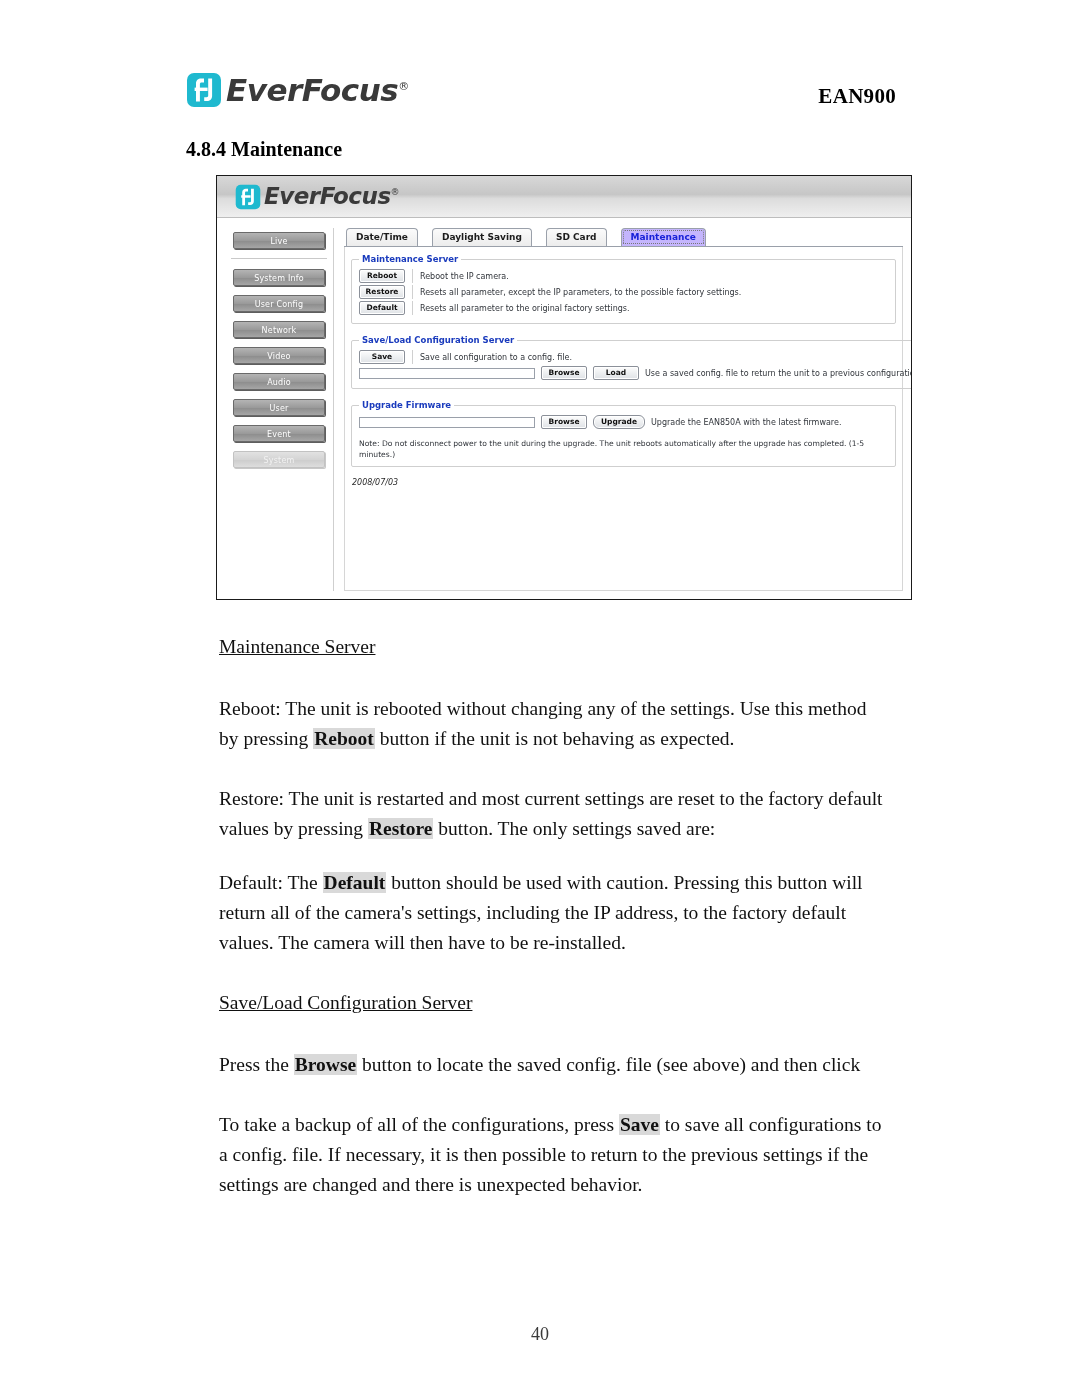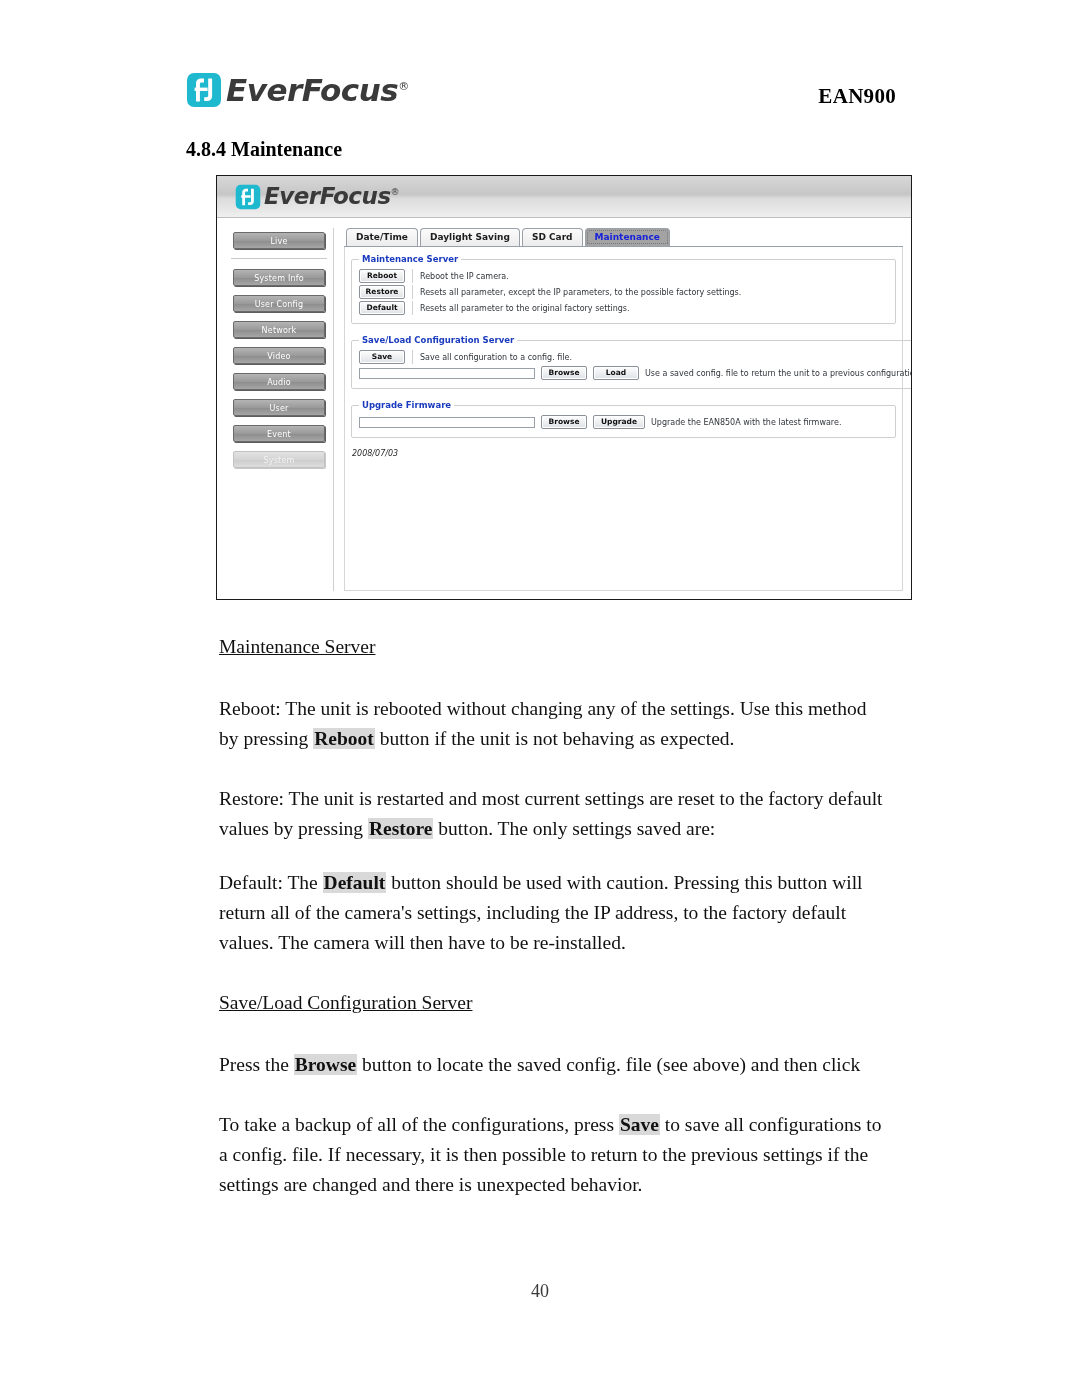--- a/index.html
+++ b/index.html
@@ -156,7 +156,7 @@
   .tabstrip {
     display: flex;
     align-items: flex-end;
-    gap: 2px;
+    gap: 14px;
     border-bottom: 1px solid #9aa0aa;
     padding-left: 2px;
     height: 19px;

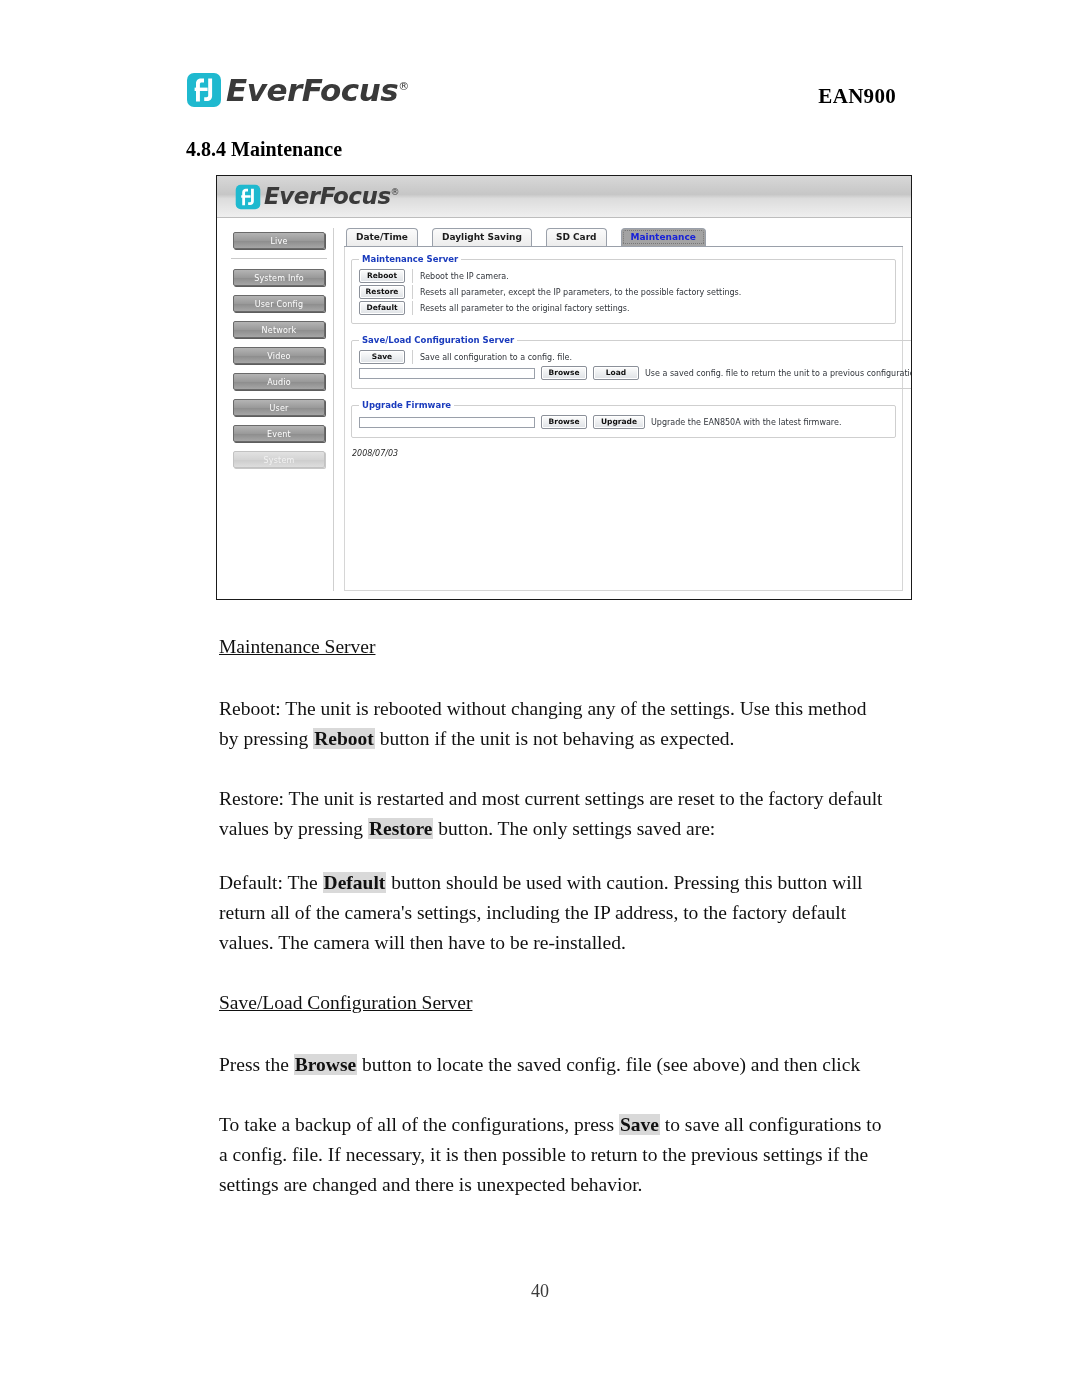--- a/index.html
+++ b/index.html
@@ -176,7 +176,7 @@
   }
   .tab.active {
     color: #1822d8;
-    background: #a3a3a3;
+    background: #c4b5fd;
     border-color: #9aa0aa;
     outline: 1px dotted #777;
     outline-offset: -3px;

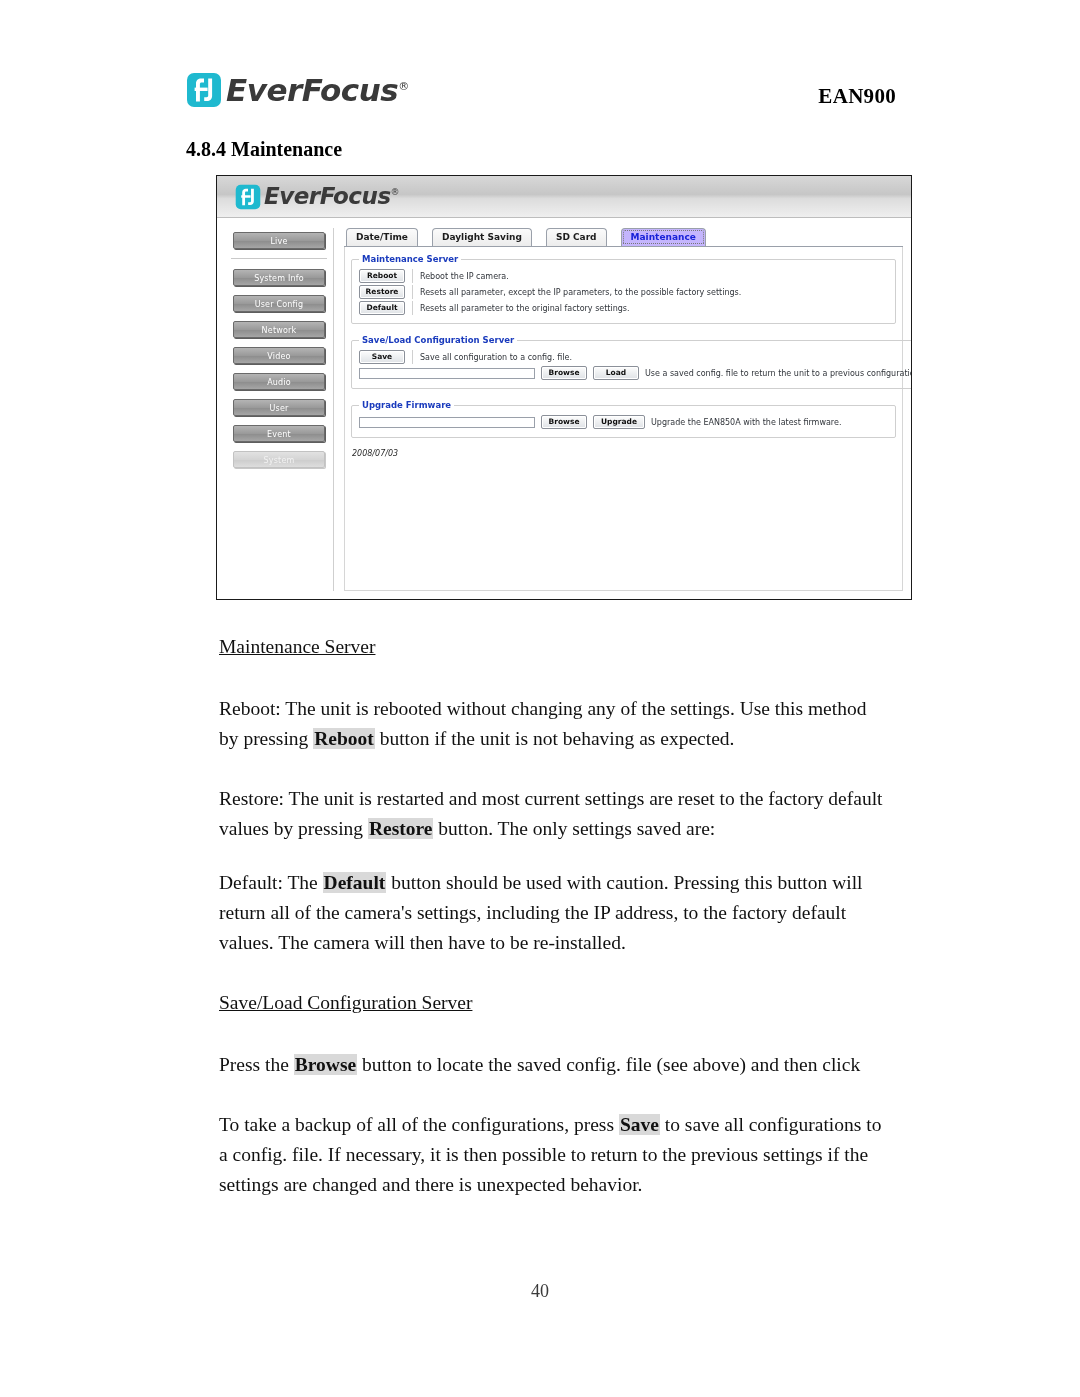--- a/index.html
+++ b/index.html
@@ -226,7 +226,7 @@
     box-shadow: inset 0 0 0 1px #ffffff;
     white-space: nowrap;
   }
-  .btn.w-wide { min-width: 50px; }
+  .btn.w-wide { min-width: 50px; border-radius: 6px; }
   .desc {
     font-size: 8px;
     color: #30343a;

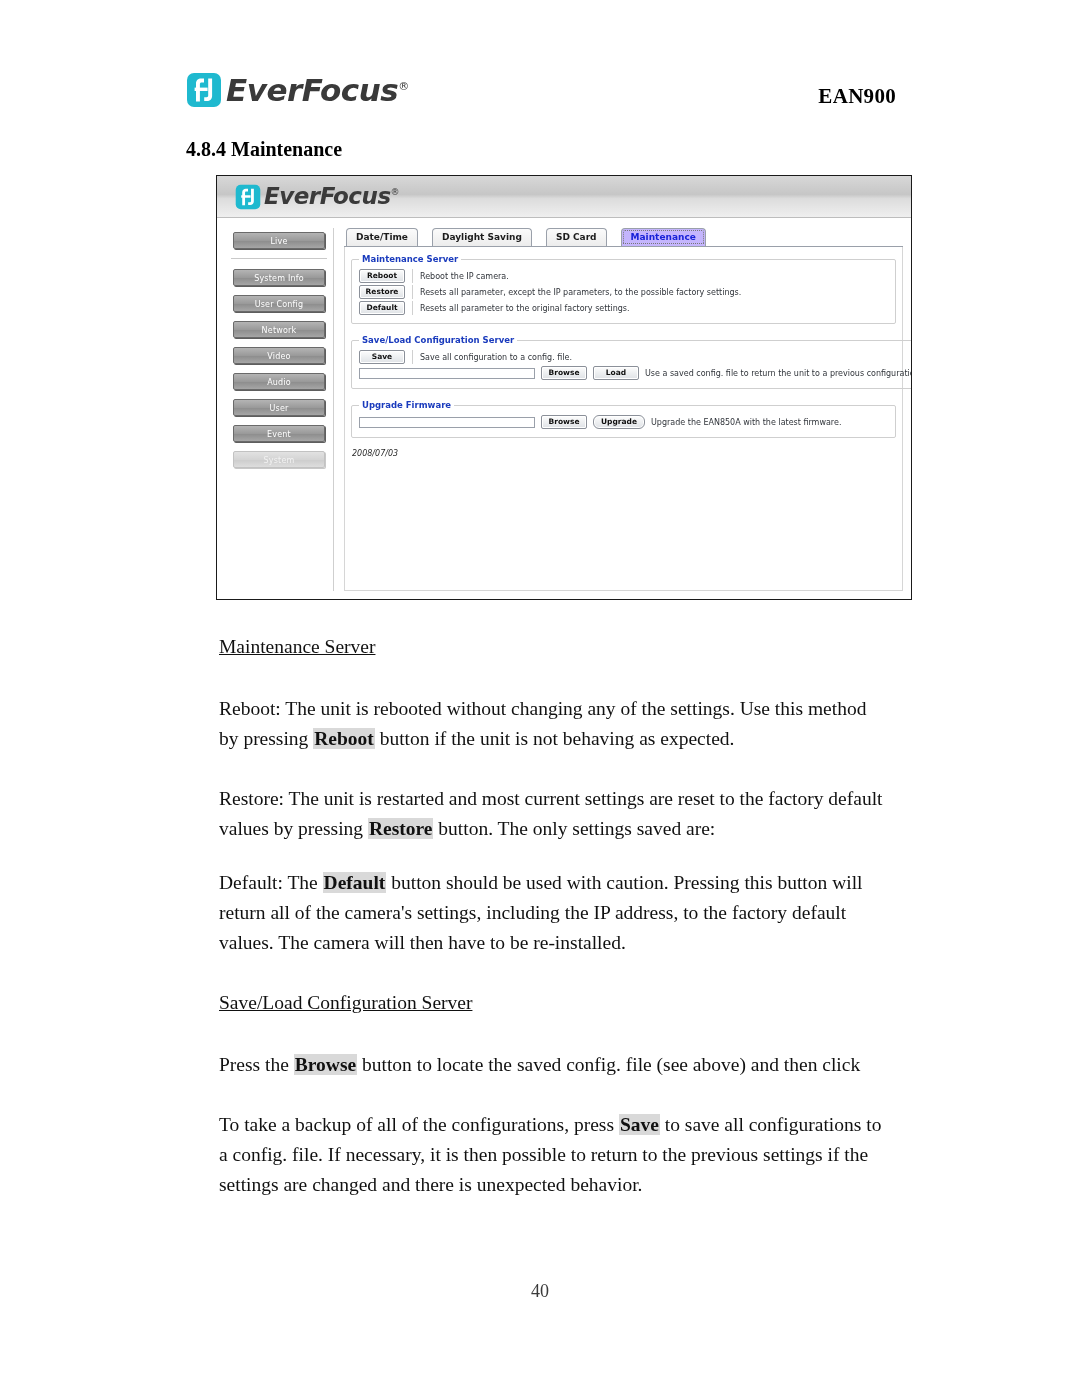--- a/index.html
+++ b/index.html
@@ -416,6 +416,7 @@
             <span class="btn w-wide">Upgrade</span>
             <span class="desc">Upgrade the EAN850A with the latest firmware.</span>
           </div>
+          <div class="note">Note: Do not disconnect power to the unit during the upgrade. The unit reboots automatically after the upgrade has completed. (1-5 minutes.)</div>
         </fieldset>
 
         <div class="stamp">2008/07/03</div>

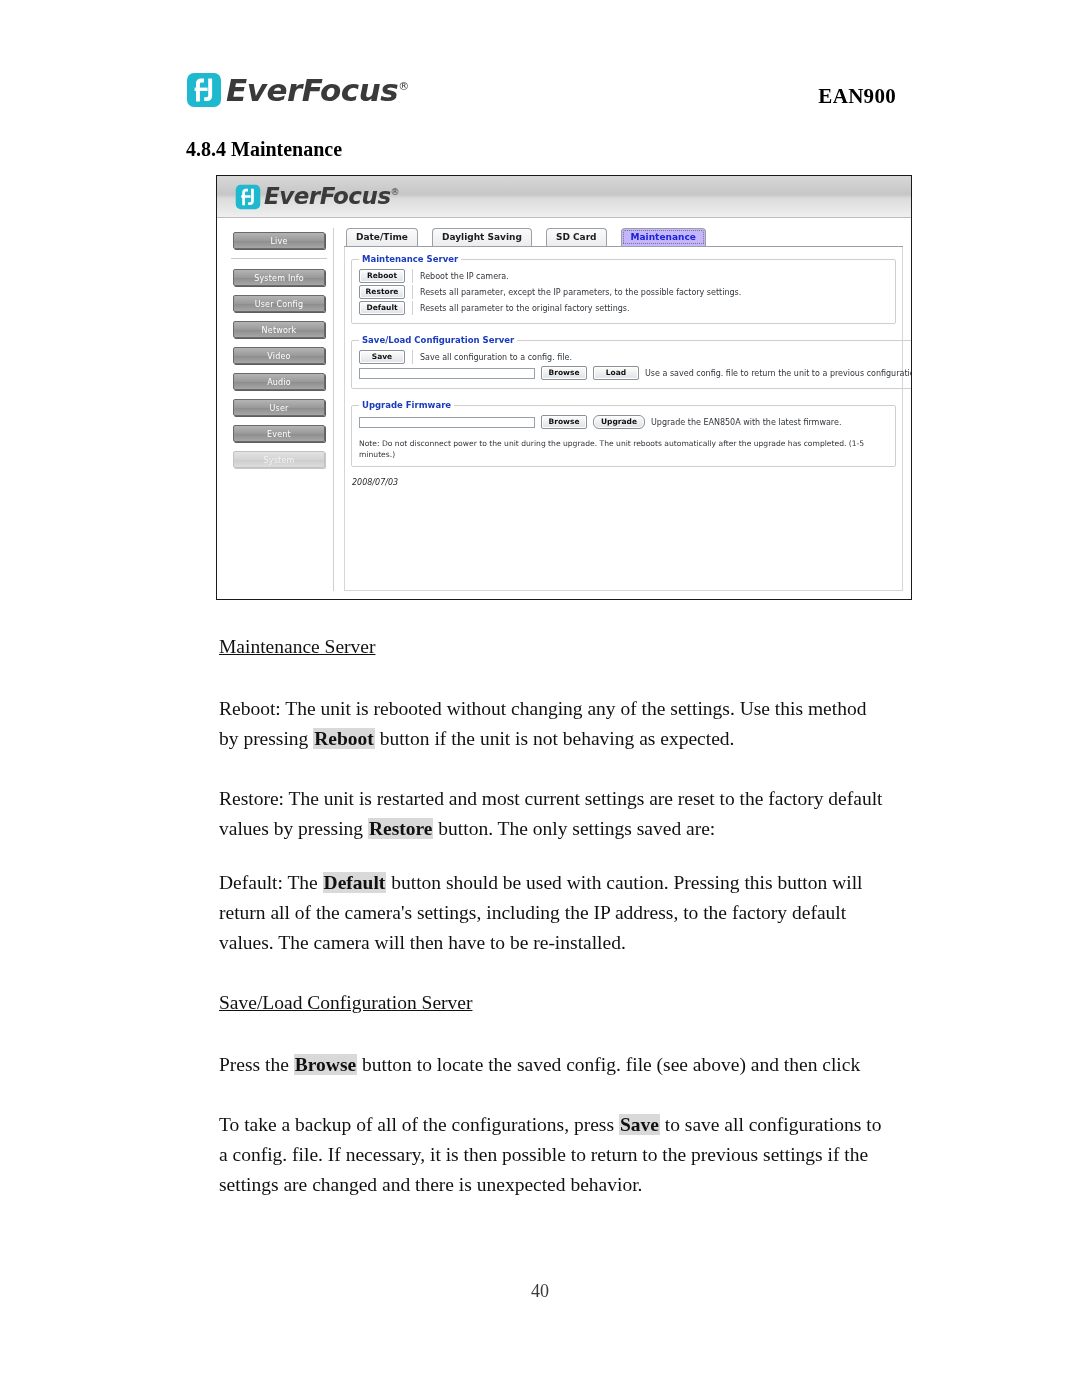--- a/index.html
+++ b/index.html
@@ -306,7 +306,7 @@
   .page-number {
     position: absolute;
     left: 0;
-    top: 1281px;
+    top: 1324px;
     width: 1080px;
     text-align: center;
     font-family: "Liberation Serif", serif;

